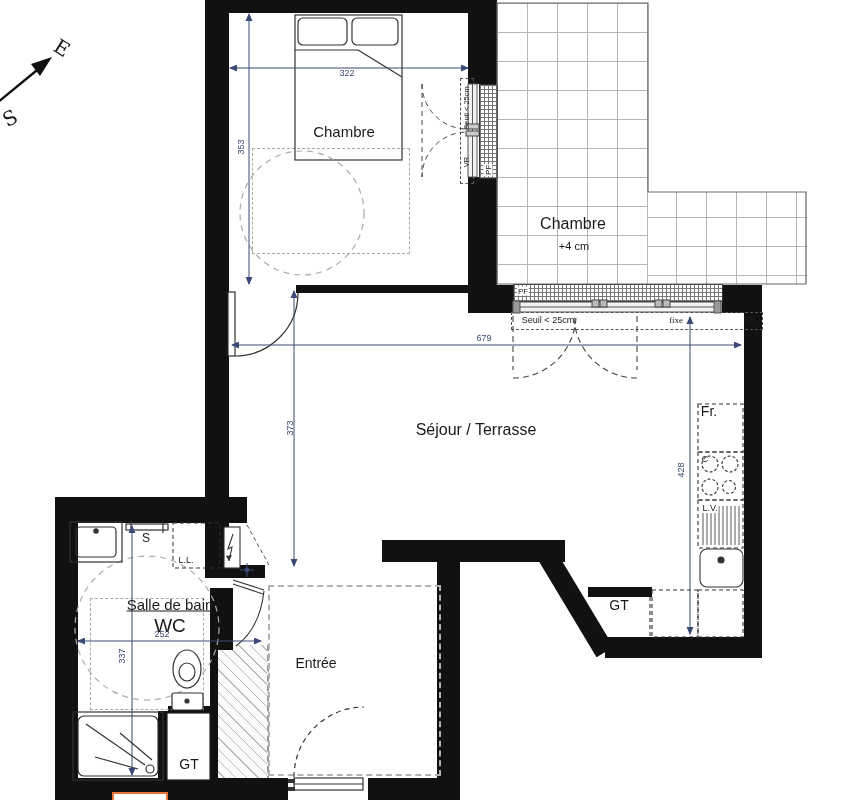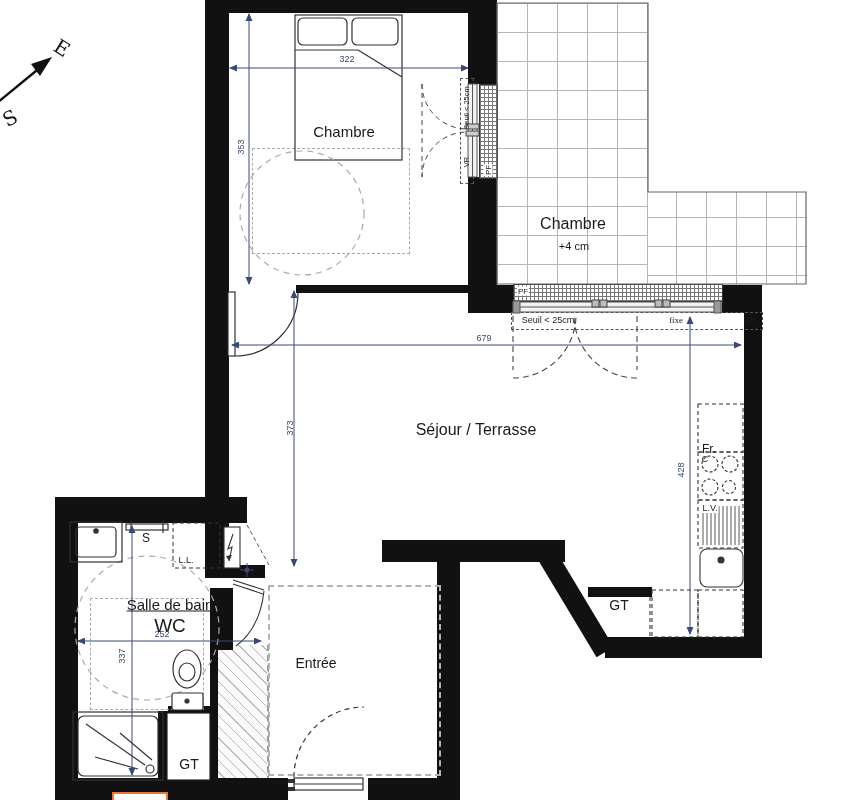--- a/index.html
+++ b/index.html
@@ -220,7 +220,7 @@
   <div class="lbl" style="left:170px;top:626px;font-size:19px;">WC</div>
   <div class="lbl" style="left:316px;top:663px;font-size:14px;text-align:center;">Entrée</div>
 
-  <div class="lbl dim" style="left:347px;top:59px;">322</div>
+  <div class="lbl dim" style="left:347px;top:73px;">322</div>
   <div class="vlbl dim" style="left:241px;top:147px;">353</div>
   <div class="lbl dim" style="left:484px;top:338px;">679</div>
   <div class="vlbl dim" style="left:290px;top:428px;">373</div>

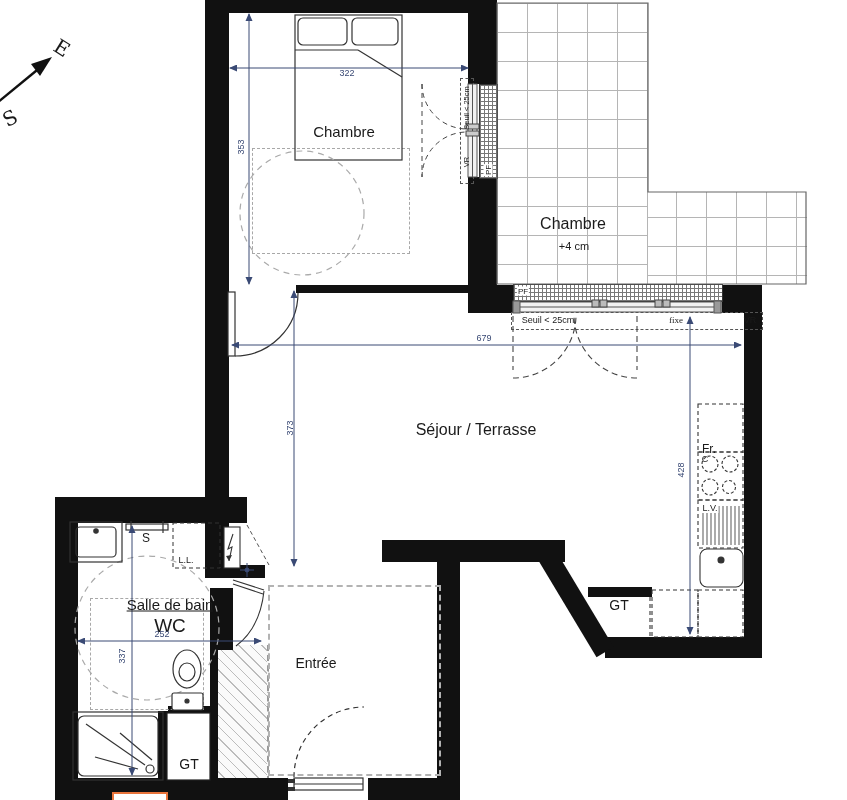--- a/index.html
+++ b/index.html
@@ -237,7 +237,7 @@
   <div class="lbl ann" style="left:676px;top:320px;font-family:Liberation Serif, serif;">fixe</div>
   <div class="lbl ann" style="left:750px;top:320px;">VR</div>
 
-  <div class="lbl ann" style="left:709px;top:411px;font-size:12px;margin-top:38px;">Fr.</div>
+  <div class="lbl ann" style="left:709px;top:411px;font-size:14px;">Fr.</div>
   <div class="lbl ann" style="left:705px;top:459px;">C</div>
   <div class="lbl ann" style="left:710px;top:508px;background:#fff;padding:0 1px;">L.V.</div>
   <div class="lbl ann" style="left:186px;top:560px;">L.L.</div>

